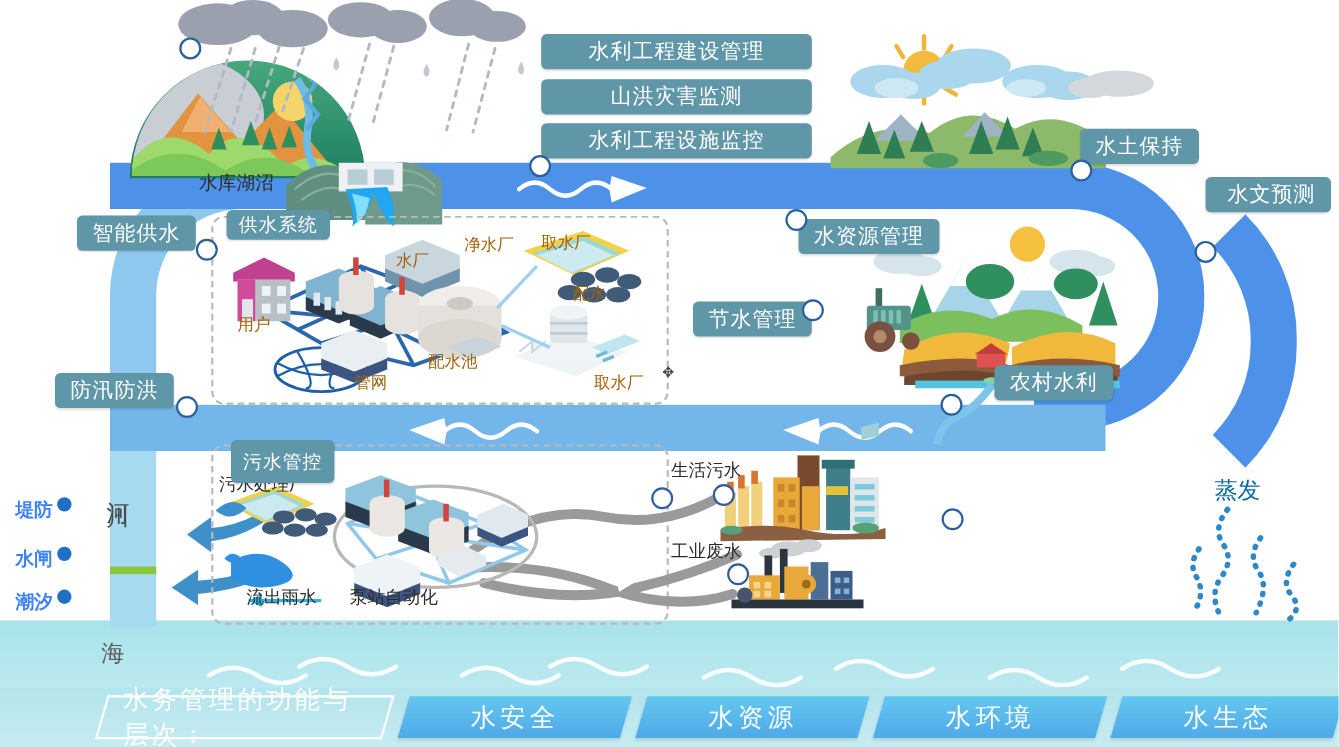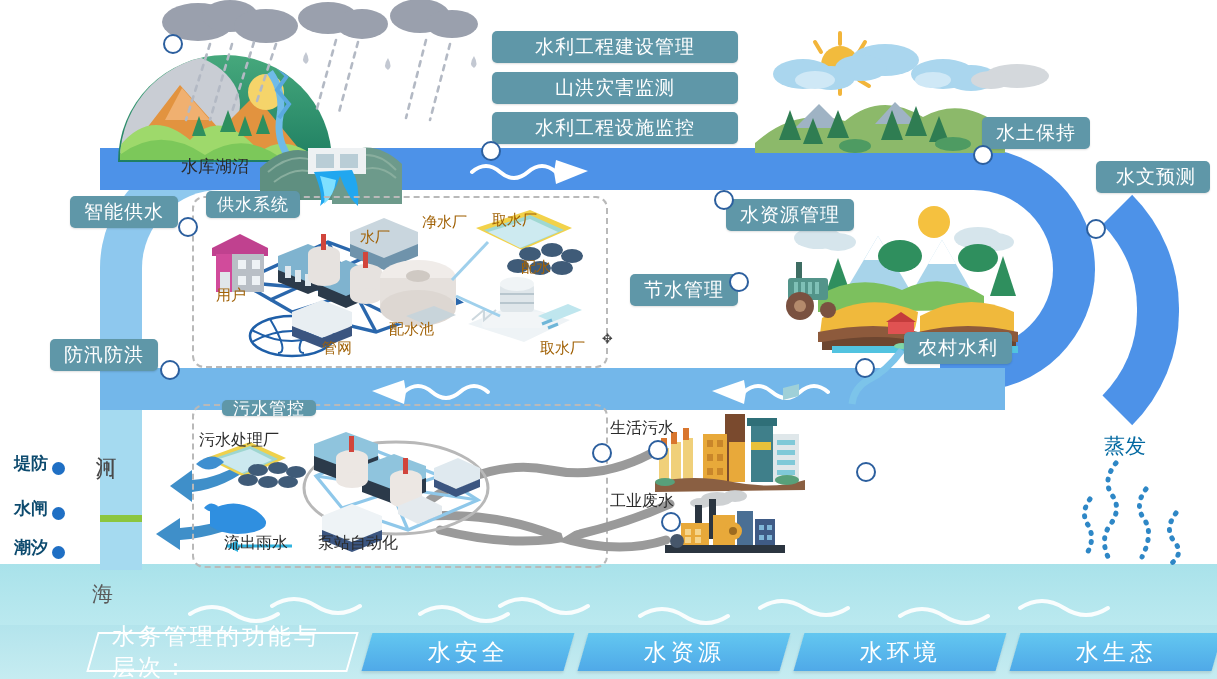--- a/index.html
+++ b/index.html
@@ -403,7 +403,7 @@
   <div class="cap" style="left:540px;top:339px;">取水厂</div>
 
   <div class="dashbox" style="left:192px;top:404px;width:412px;height:160px;"></div>
-  <div class="lbl" style="left:210px;top:400px;height:16px;font-size:17px;padding:0 11px;margin-left:12px;">污水管控</div>
+  <div class="lbl" style="left:210px;top:400px;height:39px;font-size:17px;padding:0 11px;">污水管控</div>
 
   <svg class="art" style="left:196px;top:424px;z-index:22;" width="410" height="140" viewBox="0 0 410 140">
 

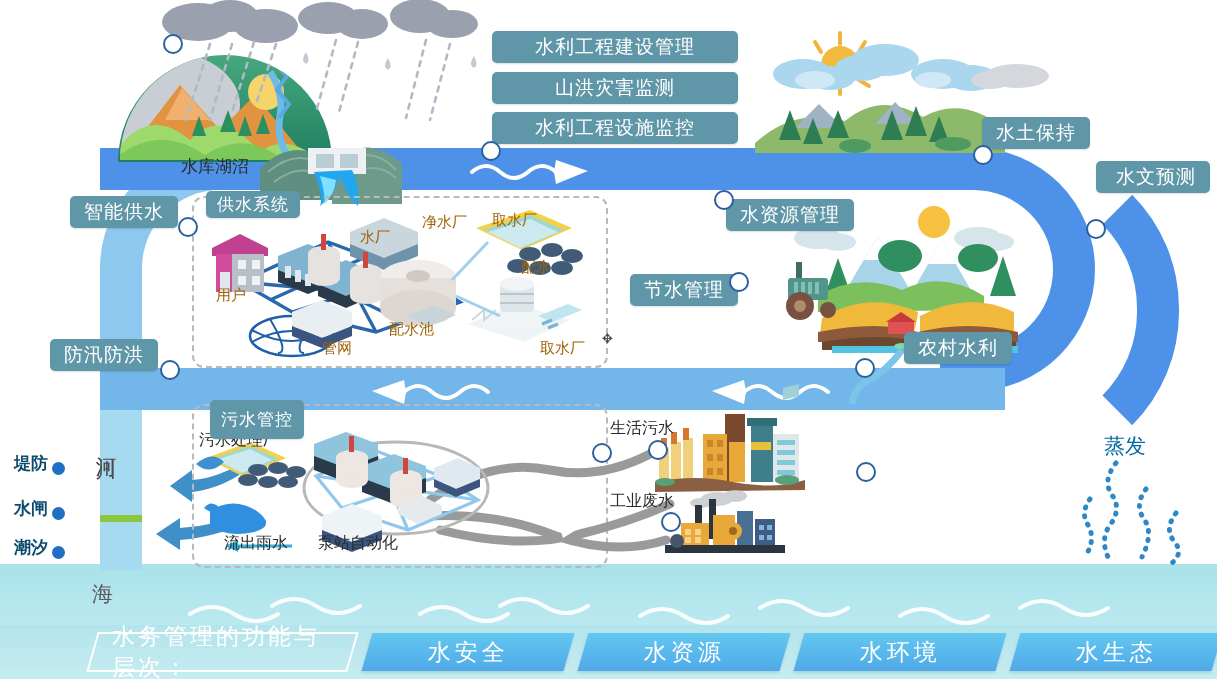--- a/index.html
+++ b/index.html
@@ -35,8 +35,8 @@
   .cap.dk{color:#2b2b2b;font-size:16px;}
 
   
-  .sidemark{position:absolute;font-size:17px;color:#0c4a6e;white-space:nowrap;z-index:40;
-            display:flex;align-items:flex-end;gap:4px;font-weight:bold;}
+  .sidemark{position:absolute;font-size:17px;color:#3b82f6;white-space:nowrap;z-index:40;
+            display:flex;align-items:flex-start;gap:4px;font-weight:bold;}
   .sidemark .bullet{width:13px;height:13px;border-radius:50%;background:#1f6fc4;display:inline-block;}
 
   .vlabel{position:absolute;writing-mode:vertical-rl;font-size:21px;color:#4a4a4a;z-index:35;letter-spacing:2px;}

